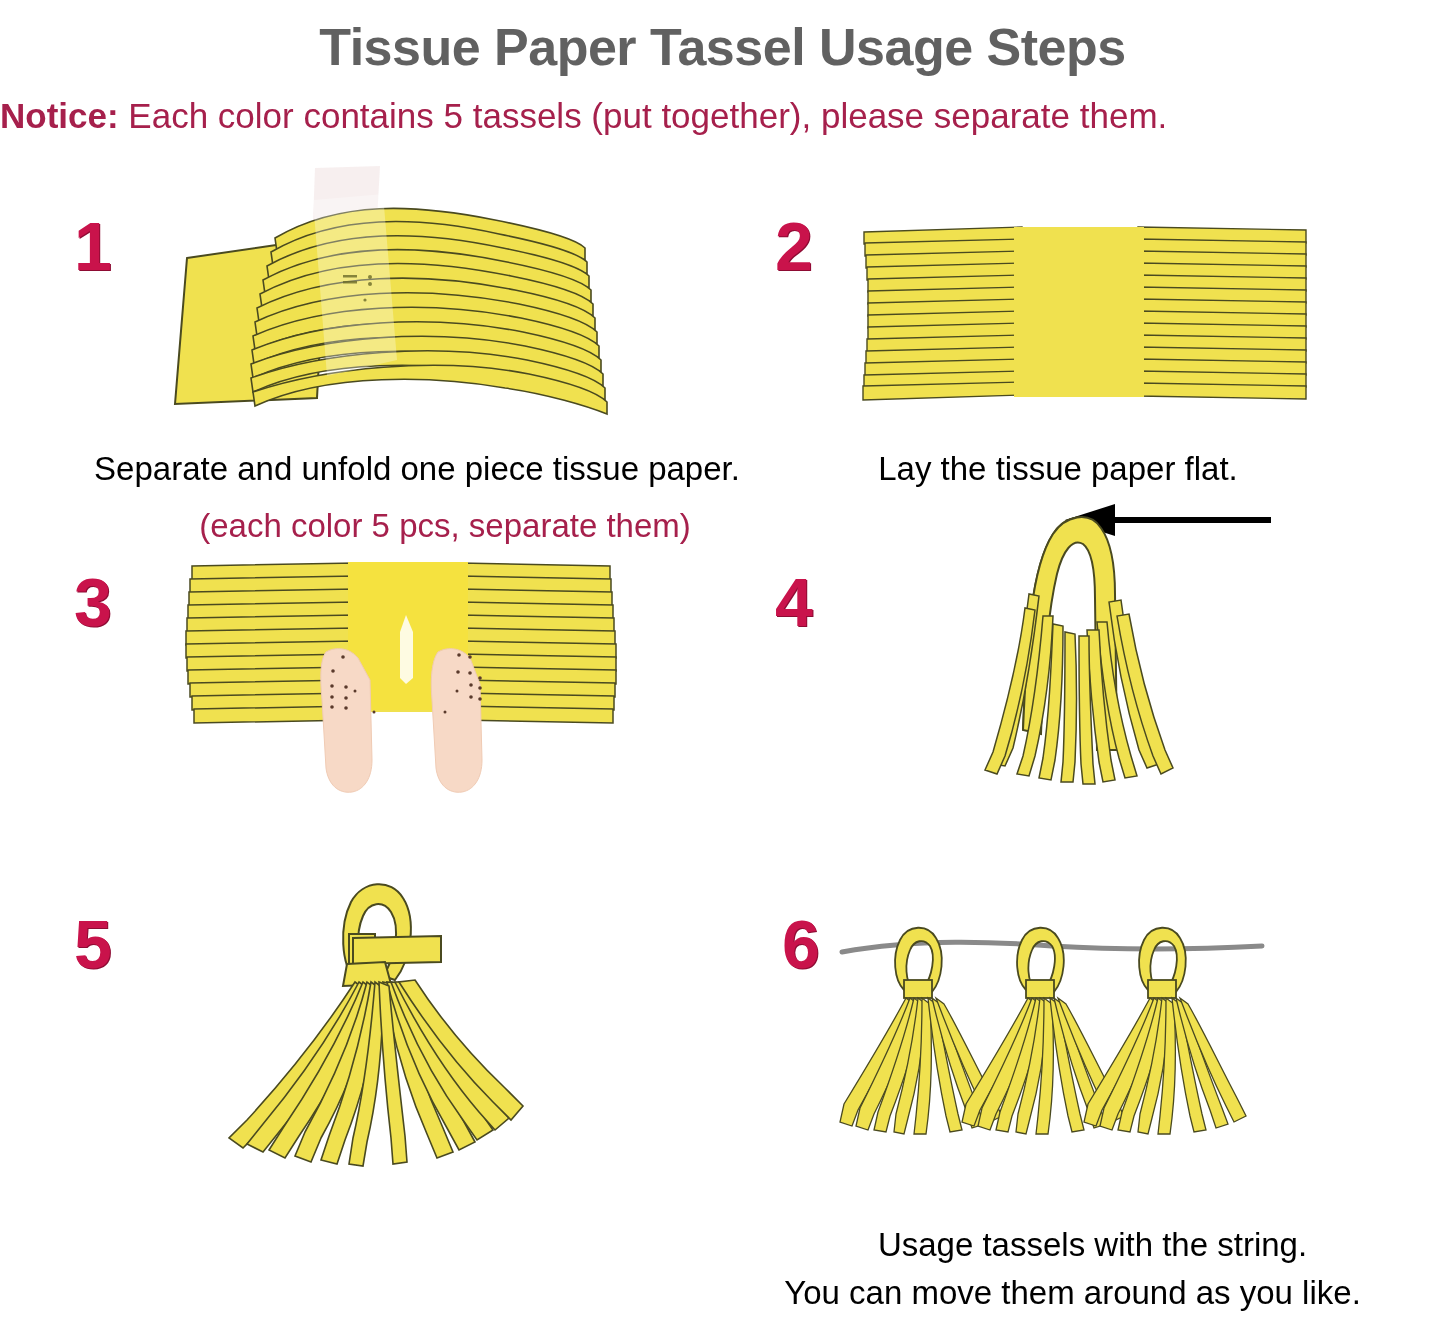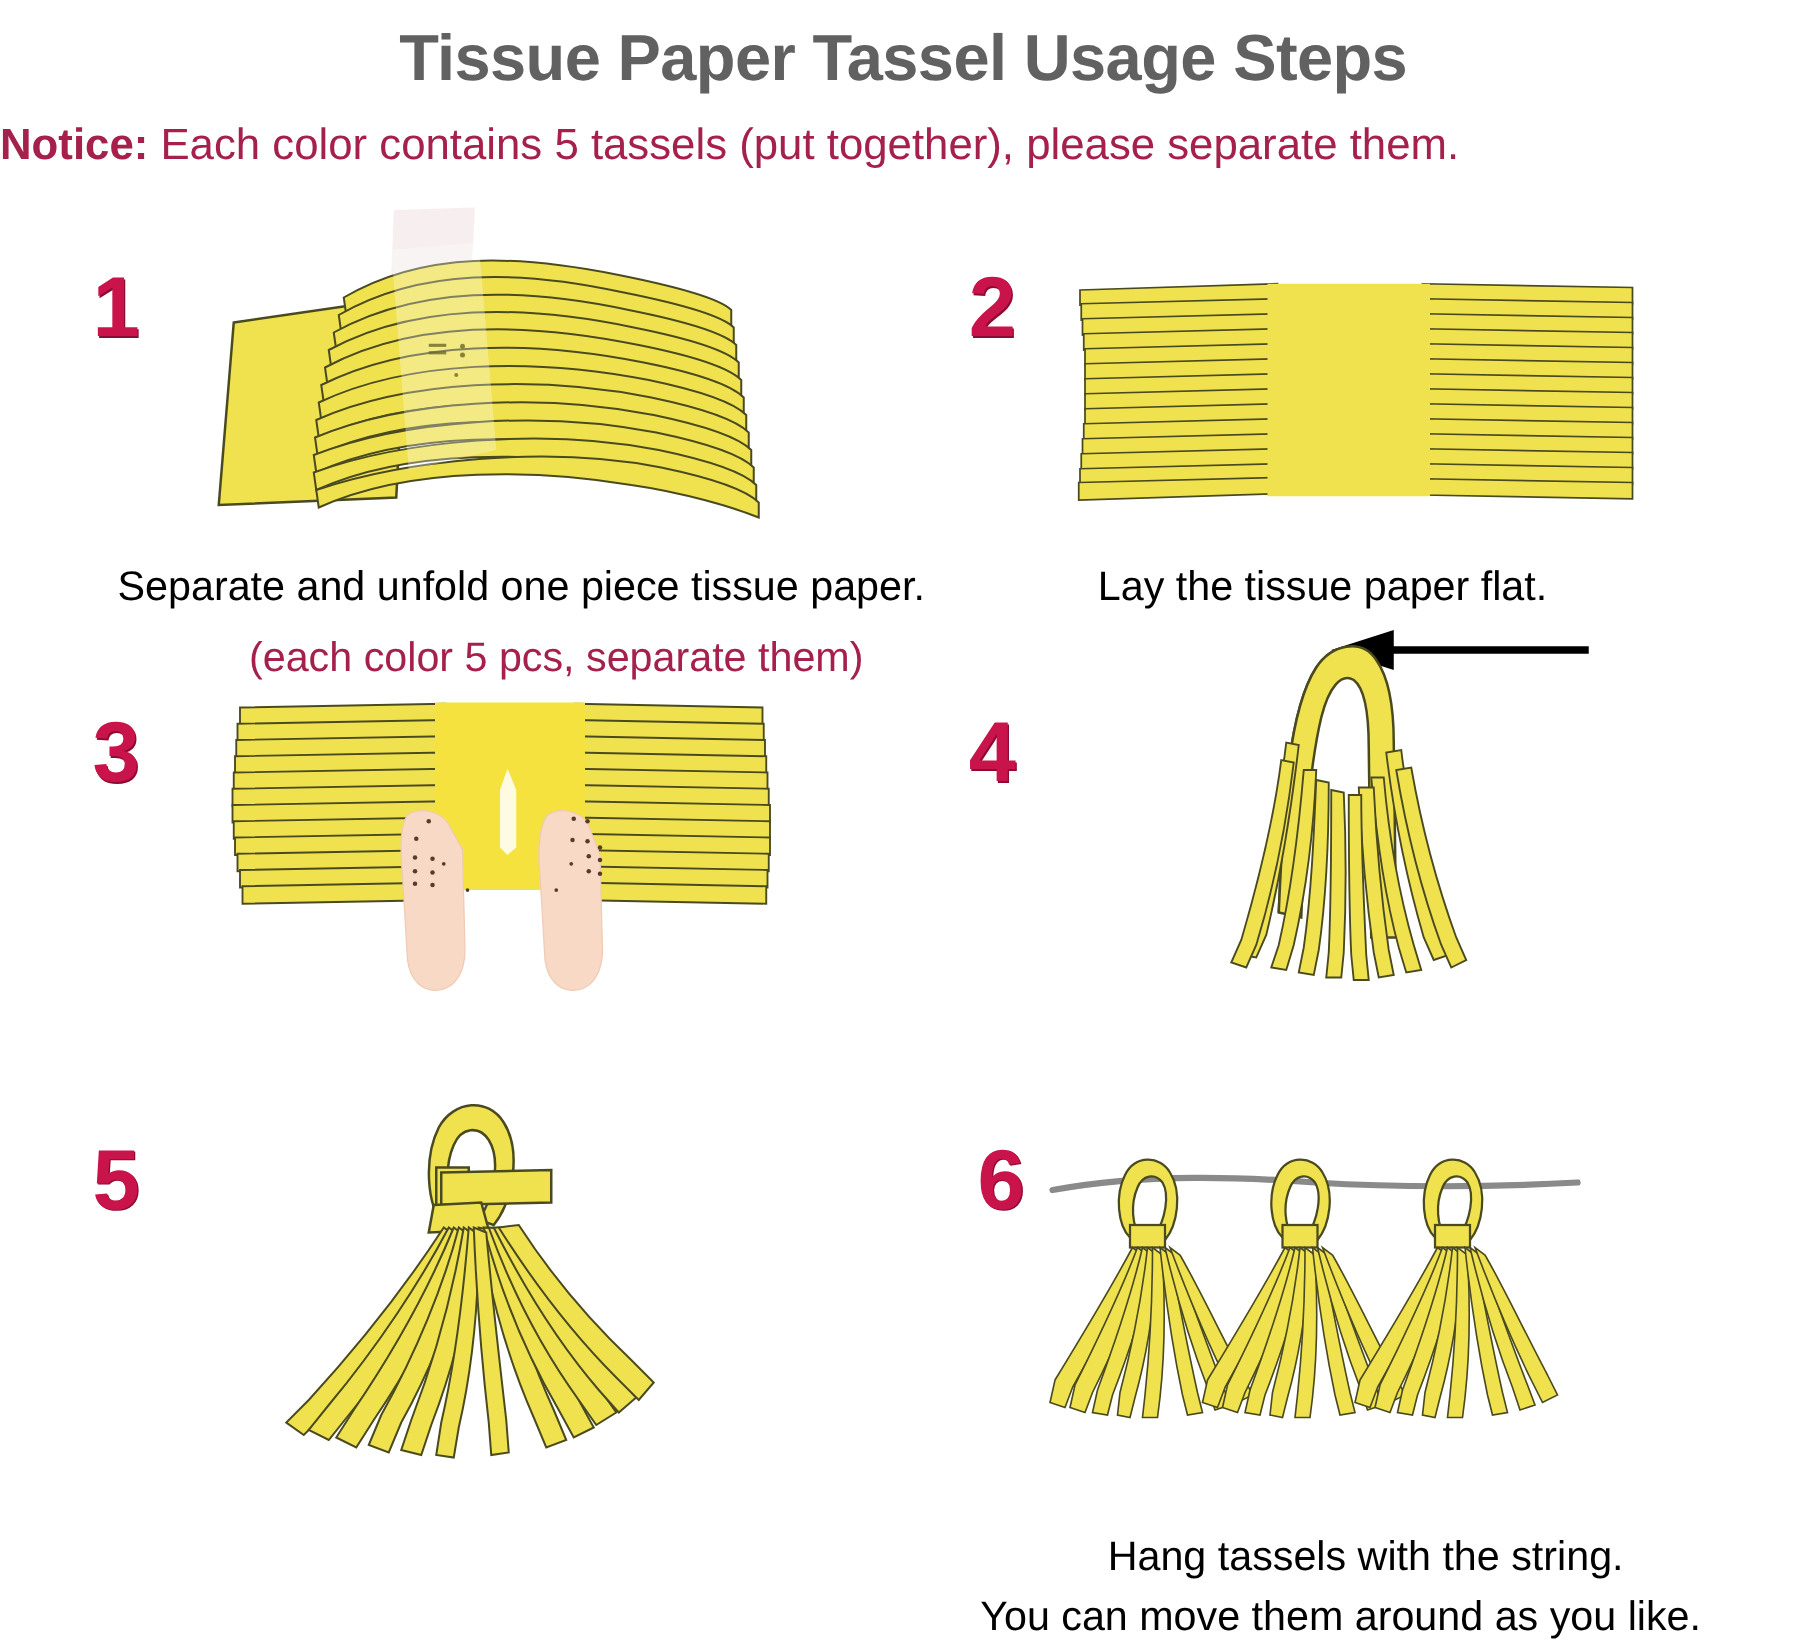--- a/index.html
+++ b/index.html
@@ -358,7 +358,7 @@
     </svg>
   </div>
 
-  <div class="caption" style="left:740px; top:1224px; width:705px;">Hang tassels with the string.</div>
+  <div class="caption" style="left:740px; top:1224px; width:705px;">Usage tassels with the string.</div>
   <div class="caption" style="left:700px; top:1272px; width:745px;">You can move them around as you like.</div>
 
 </div>

